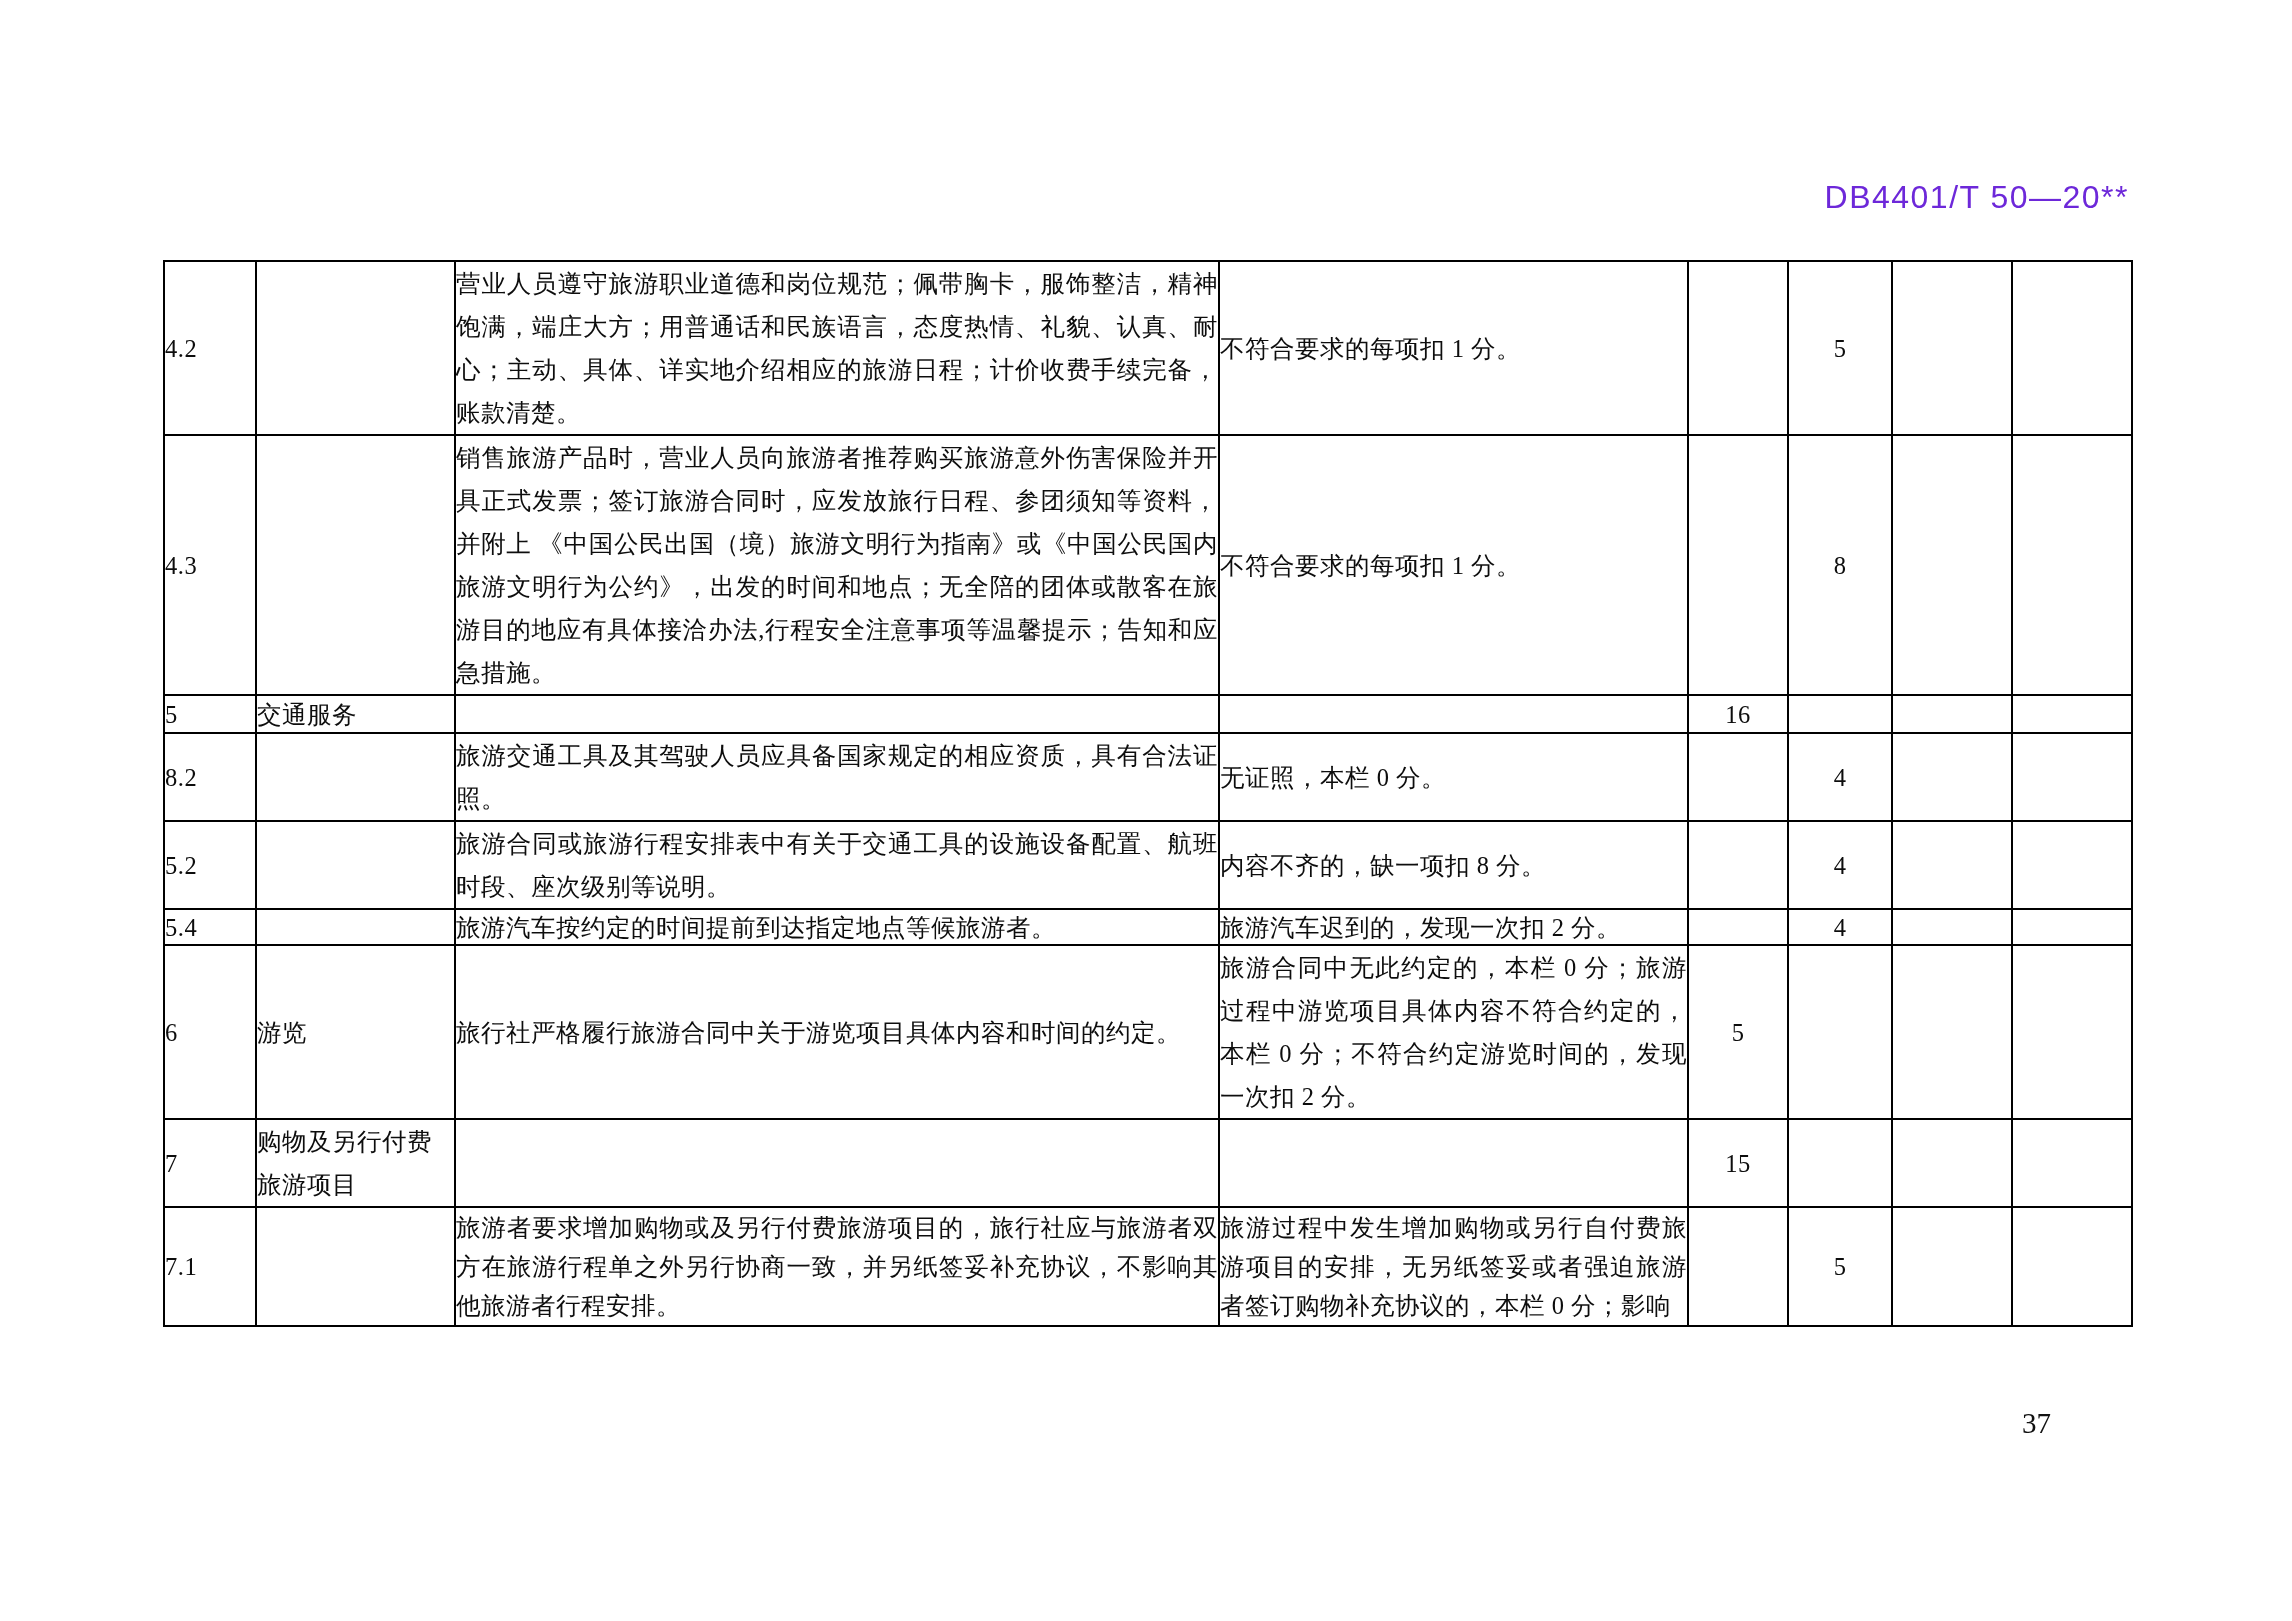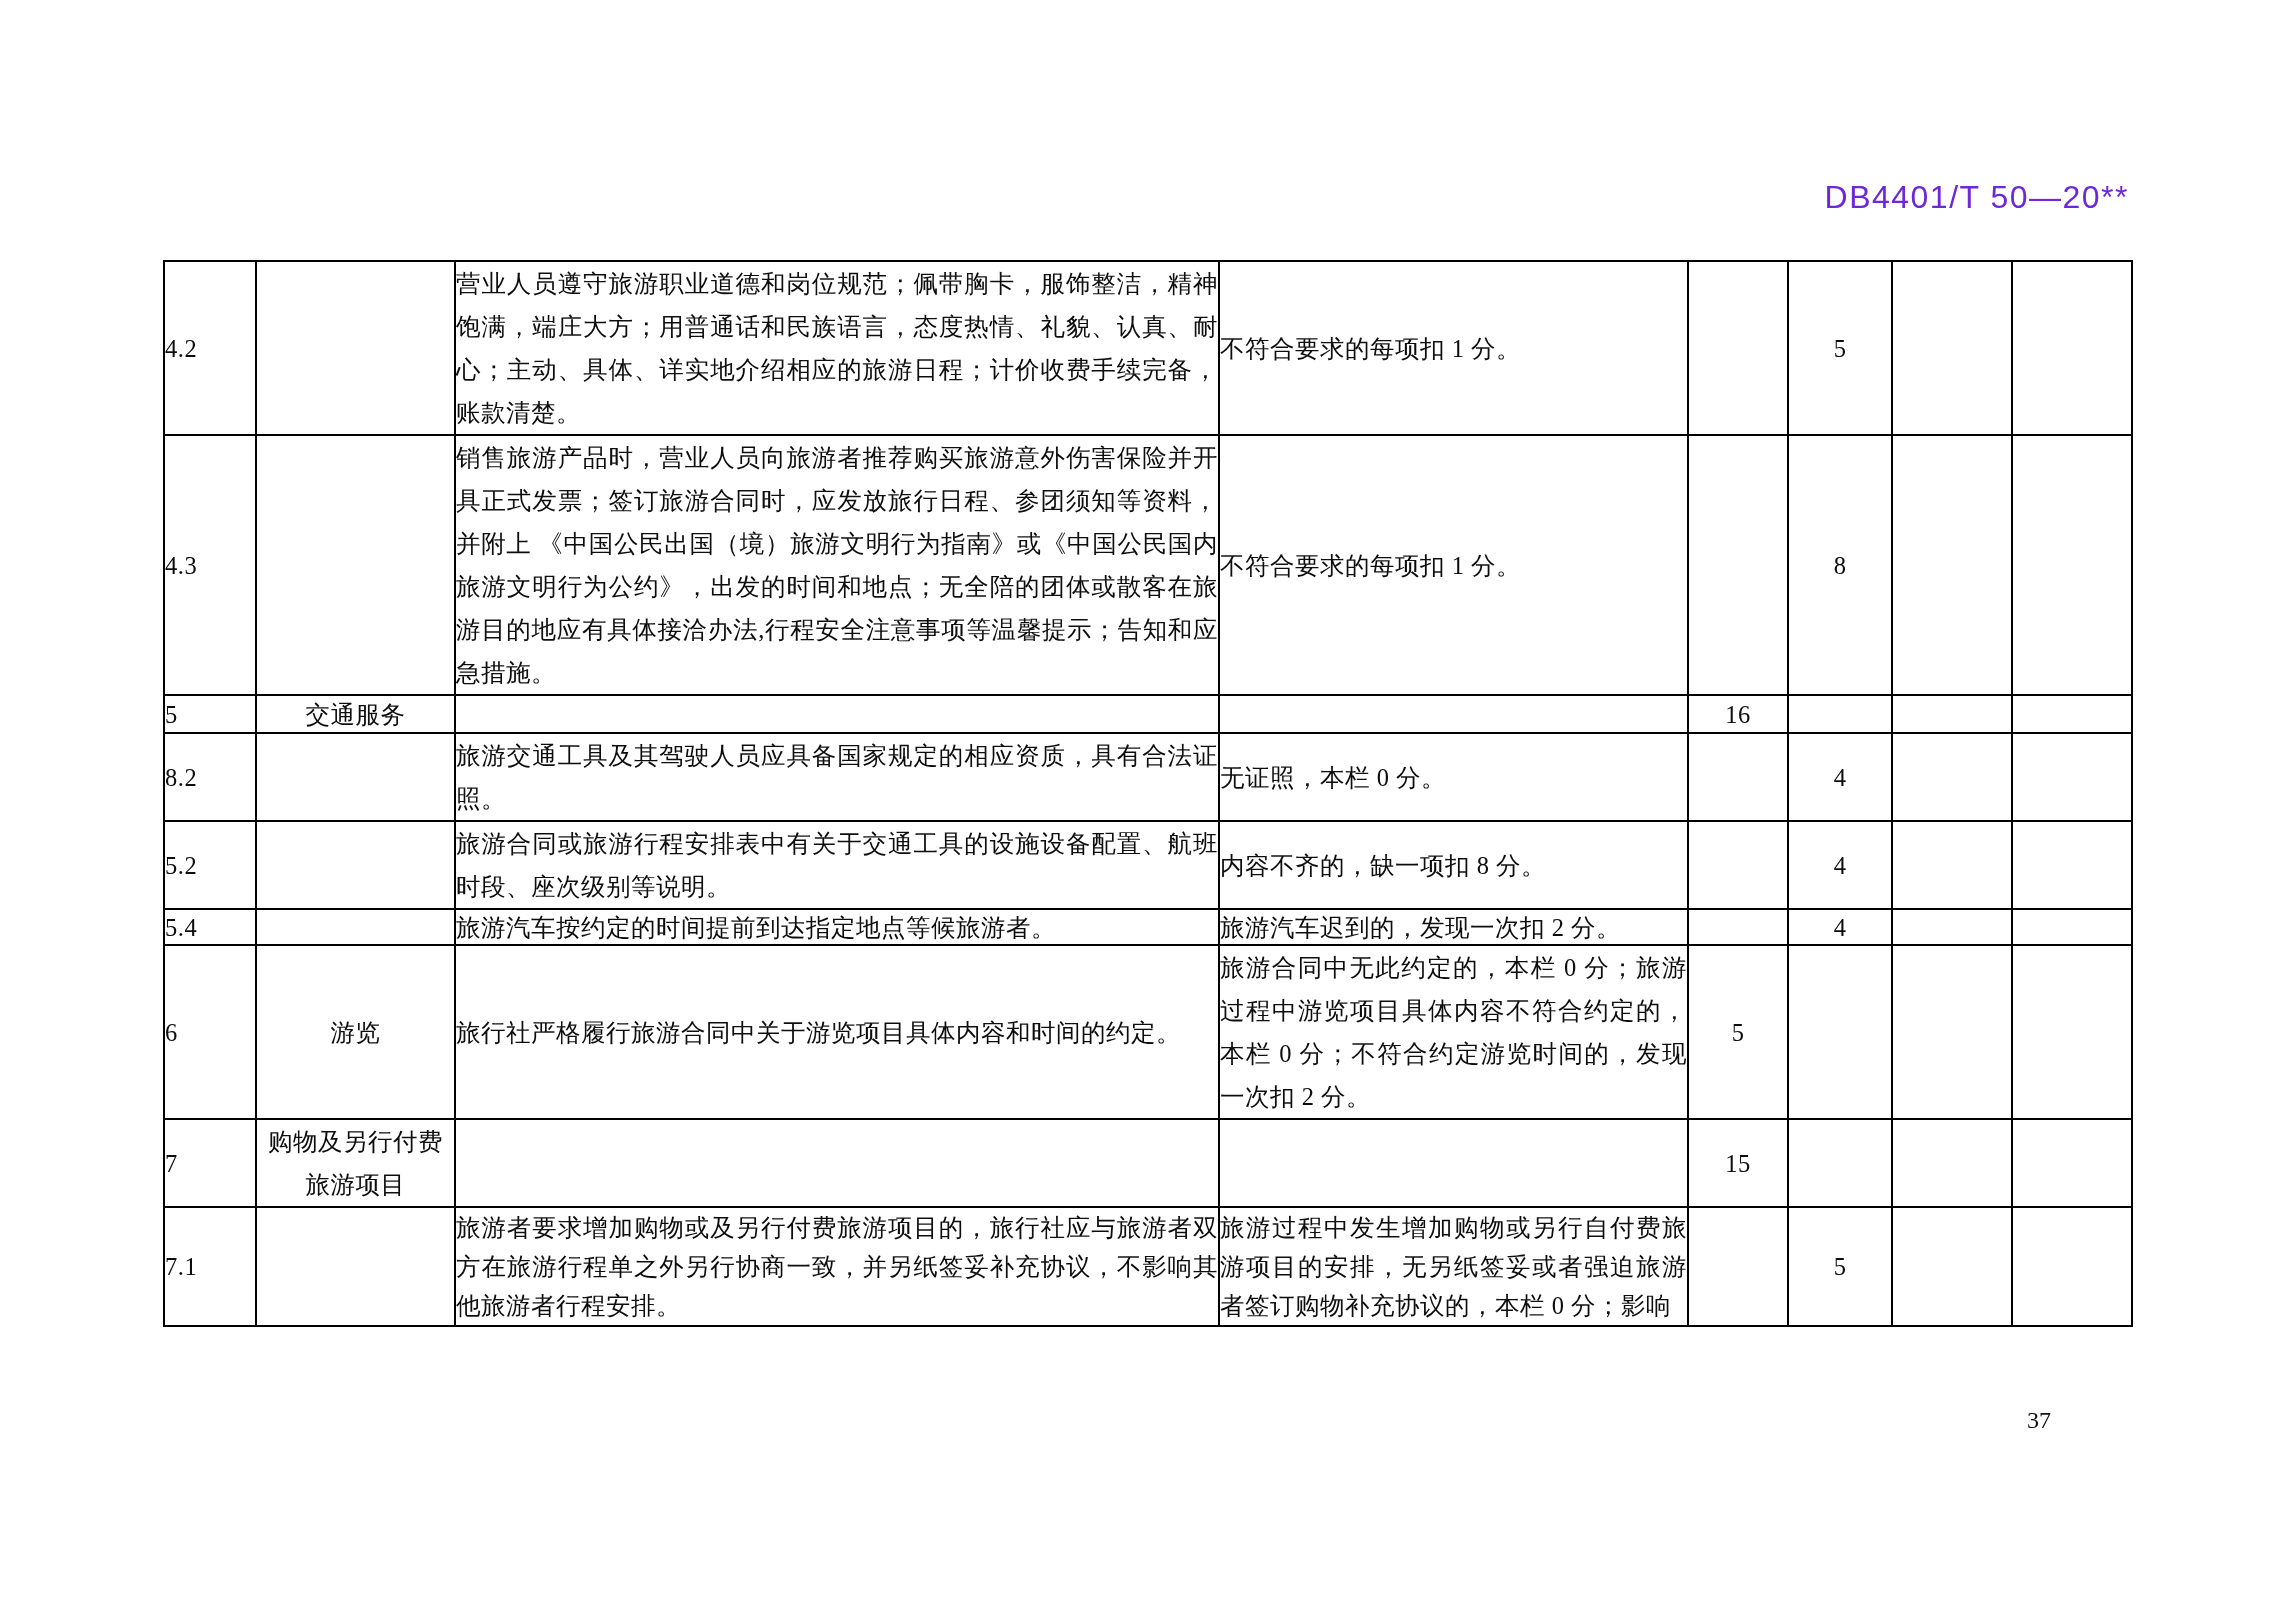--- a/index.html
+++ b/index.html
@@ -52,7 +52,7 @@
     line-height:29px;
     margin-left:32px;
   }
-  td.cat{ text-align:center; padding:0 11.8px;border-radius:16px; }
+  td.cat{ text-align:left; padding:0 11.8px; }
   td.desc{ text-align:justify; padding:0 18.6px; }
   td.ded{ text-align:justify; padding:0 12.7px; }
   td.score{

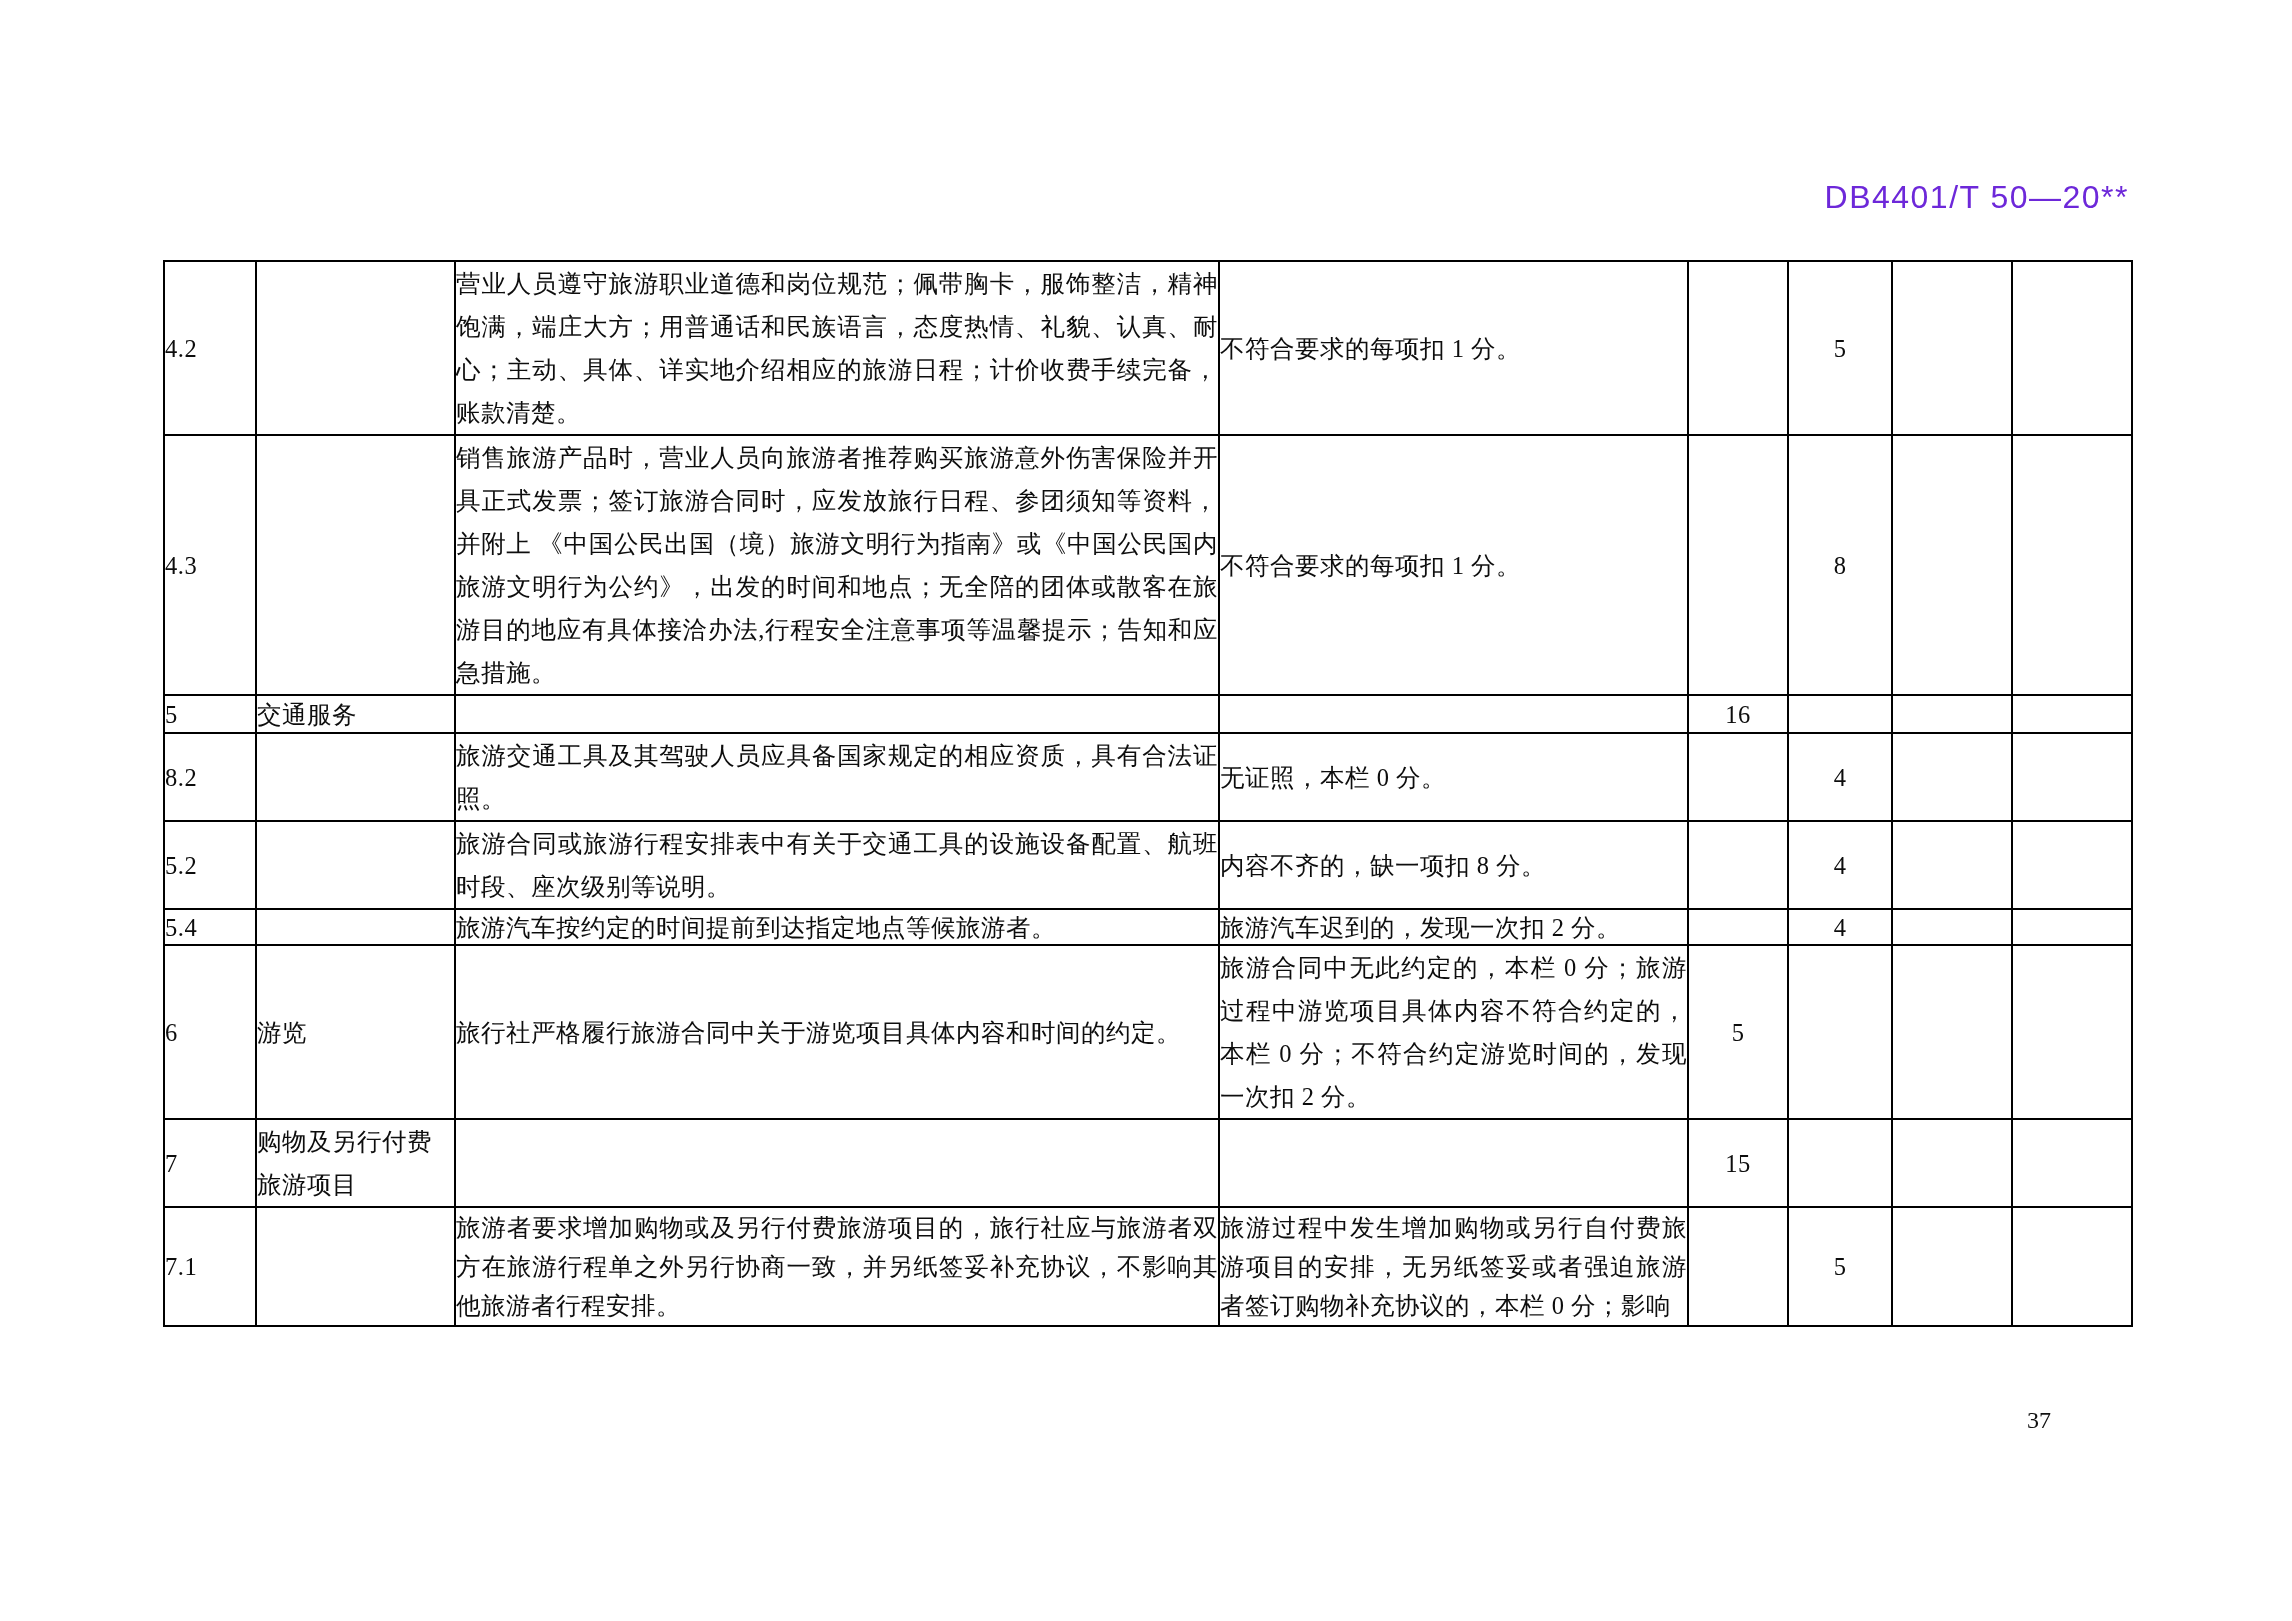--- a/index.html
+++ b/index.html
@@ -23,7 +23,7 @@
   .page-number{
     position:absolute;
     top:1407px;right:242px;
-    font-size:24px;
+    font-size:29px;
     color:#111;
   }
   table.score-table{

